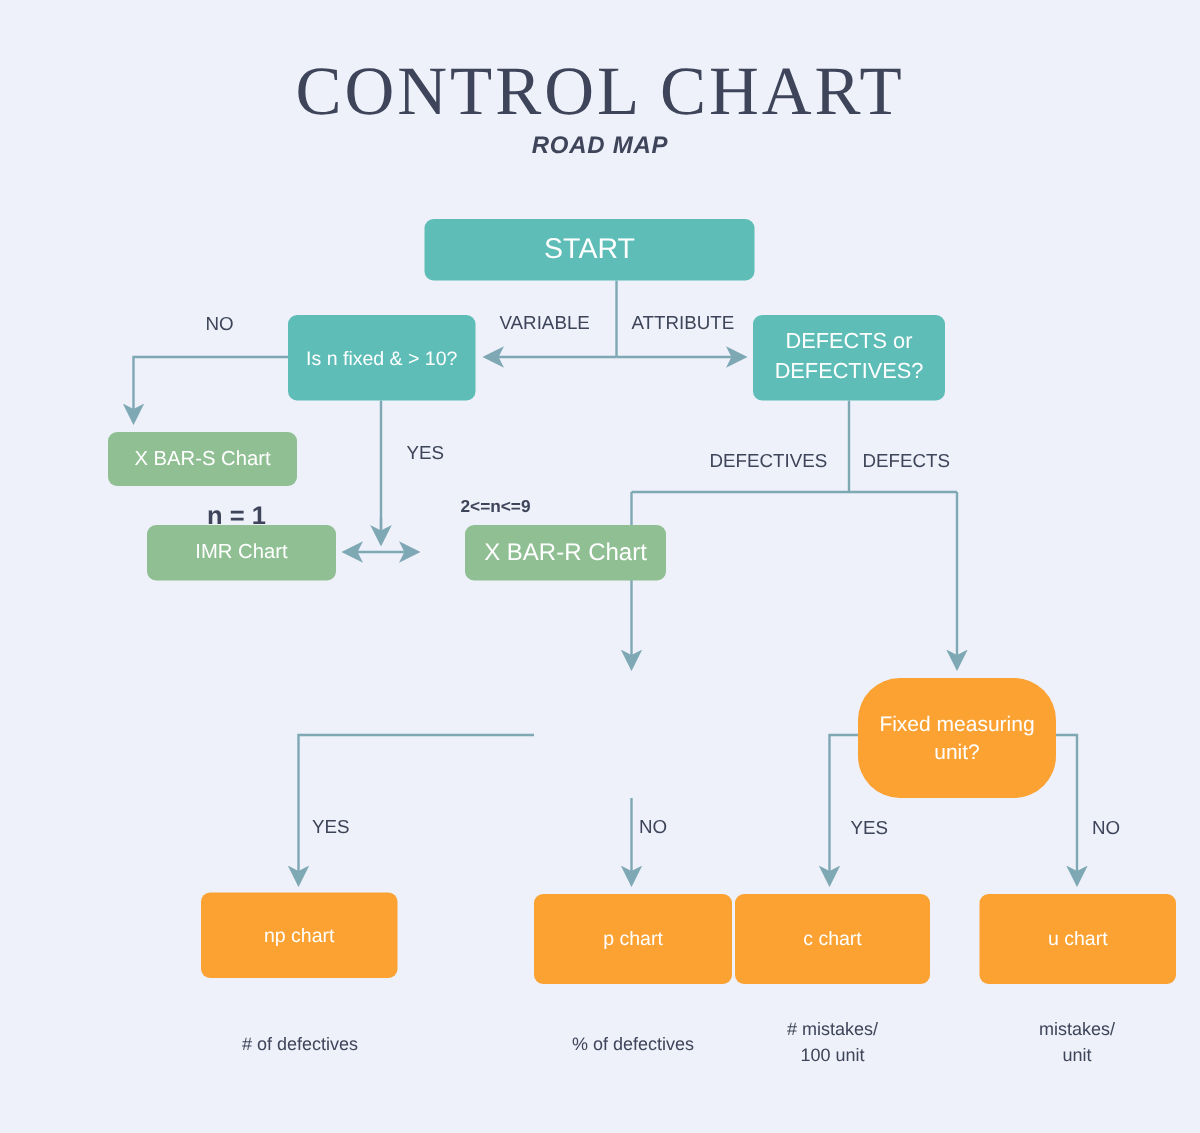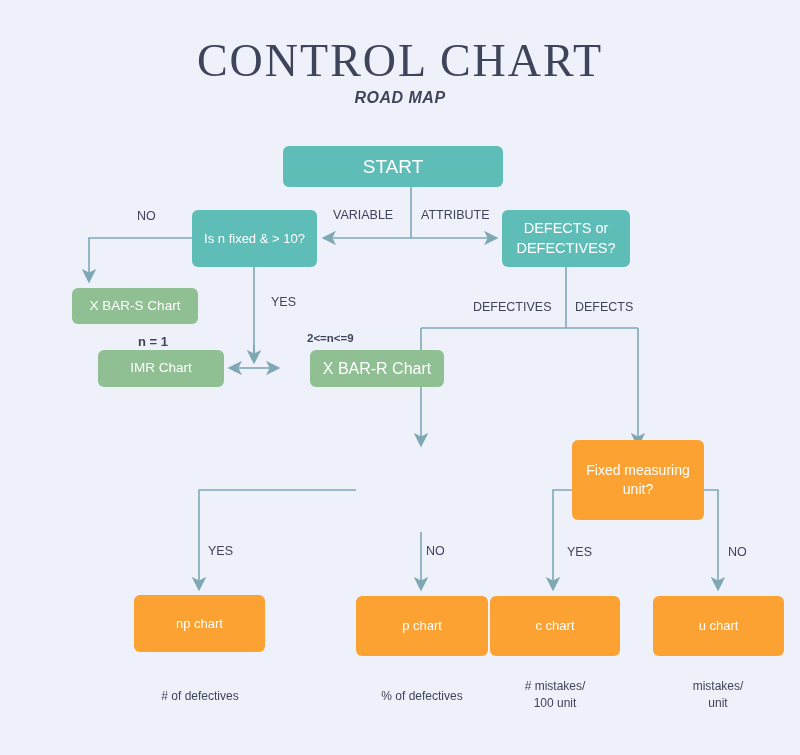--- a/index.html
+++ b/index.html
@@ -156,7 +156,7 @@
 
   <div class="edge-label" style="left:271px; top:295px;">YES</div>
 
-  <div class="edge-label" style="left:138px; top:334px; font-size:13px; font-weight:bold;">n = 1</div>
+  <div class="edge-label" style="left:138px; top:334px; font-size:17px; font-weight:bold;">n = 1</div>
 
   <div class="edge-label" style="left:307px; top:332px; font-size:11.5px; font-weight:bold;">2&lt;=n&lt;=9</div>
 

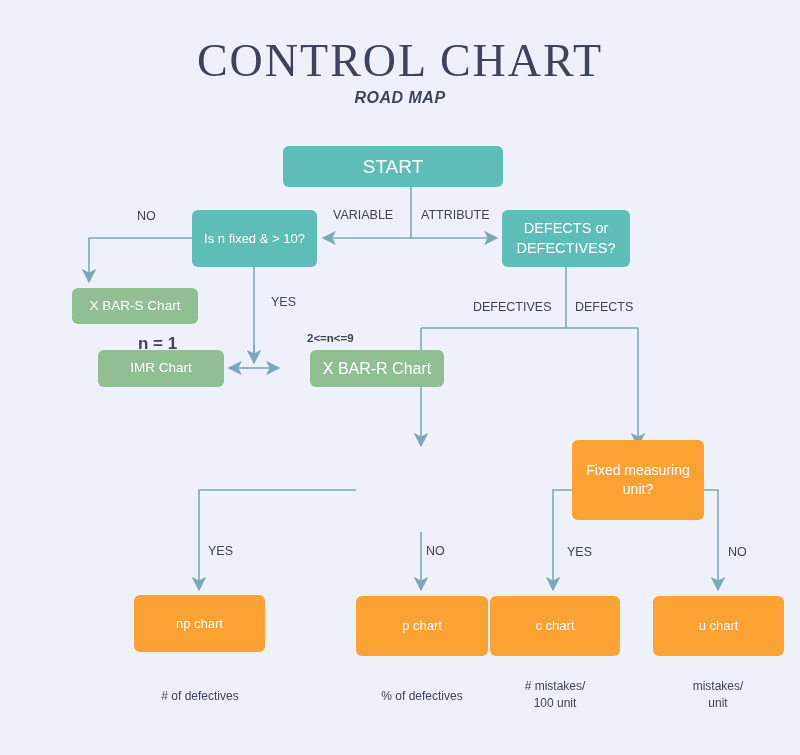--- a/index.html
+++ b/index.html
@@ -137,7 +137,7 @@
   <div class="node green" style="left:283px; top:350px; width:134px; height:37px; font-size:16px;margin-left:27px;">X BAR-R Chart</div>
 
 
-  <div class="node orange" style="left:572px; top:440px; width:132px; height:80px; font-size:14px; white-space:pre-line;">Fixed measuring
+  <div class="node orange" style="left:572px; top:452px; width:132px; height:80px; font-size:14px; white-space:pre-line;border-radius:28px;">Fixed measuring
 unit?</div>
 
   <div class="node orange" style="left:134px; top:595px; width:131px; height:57px; font-size:13px;">np chart</div>

